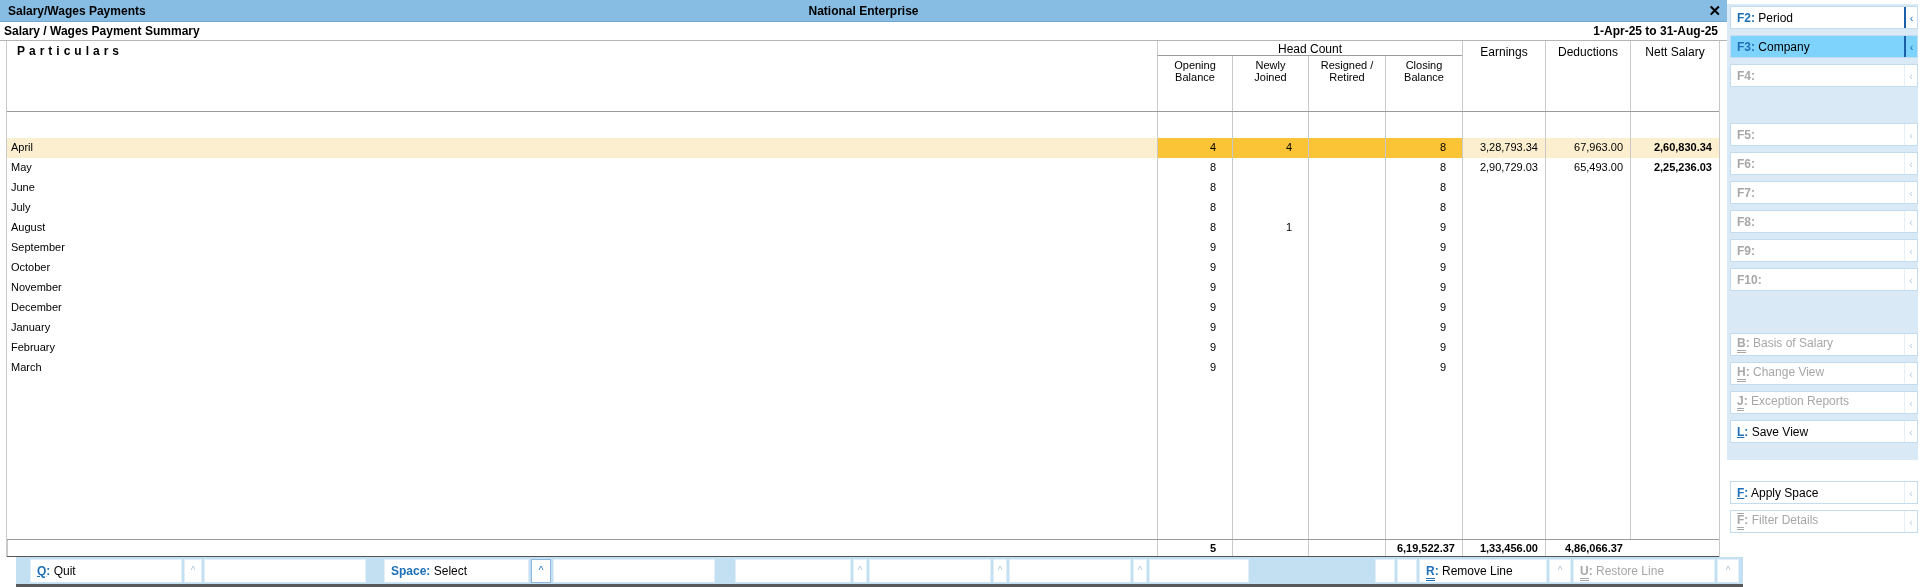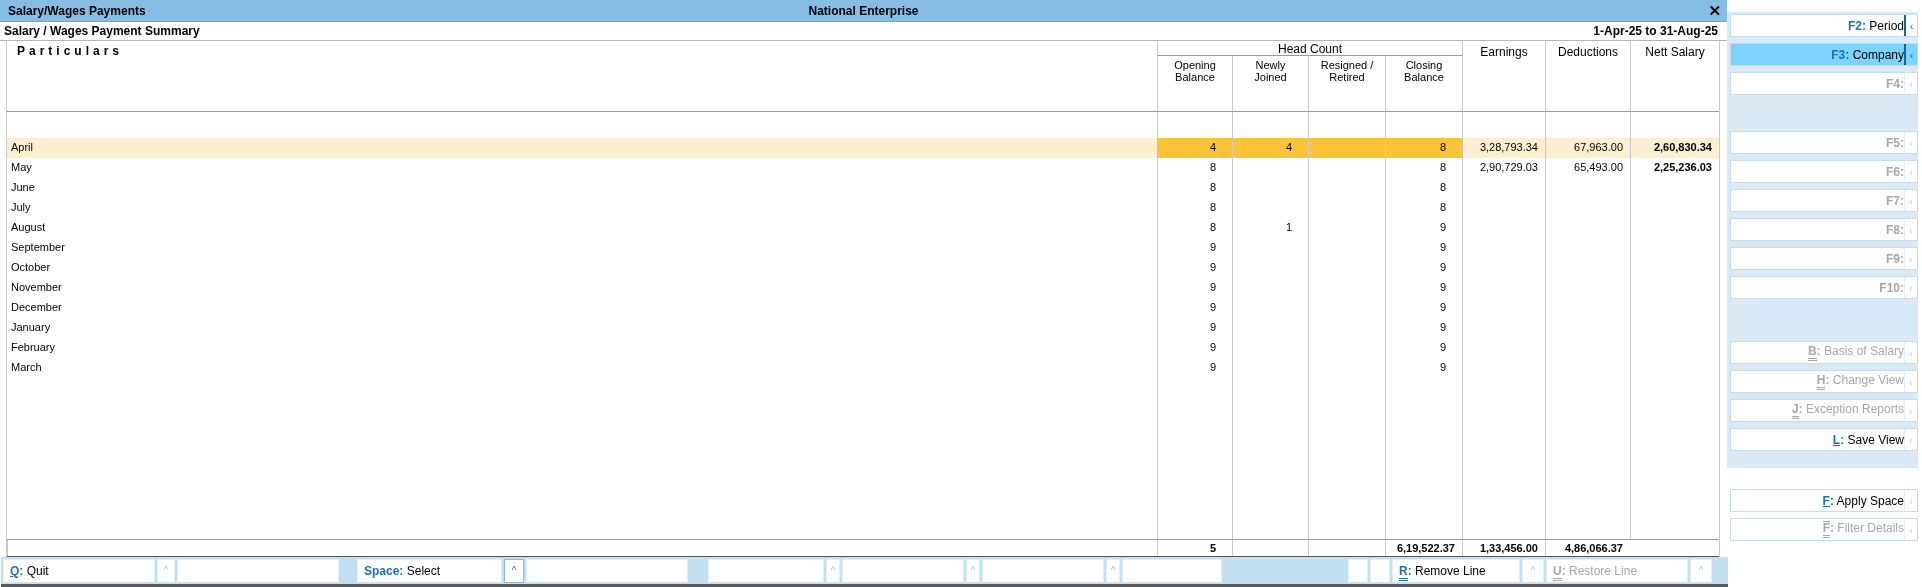--- a/index.html
+++ b/index.html
@@ -67,7 +67,7 @@
   .key.u-ctrl{border-top:1px solid currentColor;border-bottom:3px double currentColor;line-height:13px;display:inline-block;}
 
   
-  .sidebar{position:absolute;left:1727px;top:12px;width:195px;height:456px;background:var(--sidebar-bg);text-align:right;}
+  .sidebar{position:absolute;left:1727px;top:4px;width:195px;height:456px;background:var(--sidebar-bg);}
   .sb-inner{position:absolute;left:3px;top:2px;width:188px;display:flex;flex-direction:column;}
   .sb-gap1{height:30px;} .sb-gap2{height:36px;} .sb-gap3{height:32px;}
   .sb-btn{height:23px;margin-bottom:6px;background:#fff;border:1px solid #C3DCEF;display:flex;align-items:center;

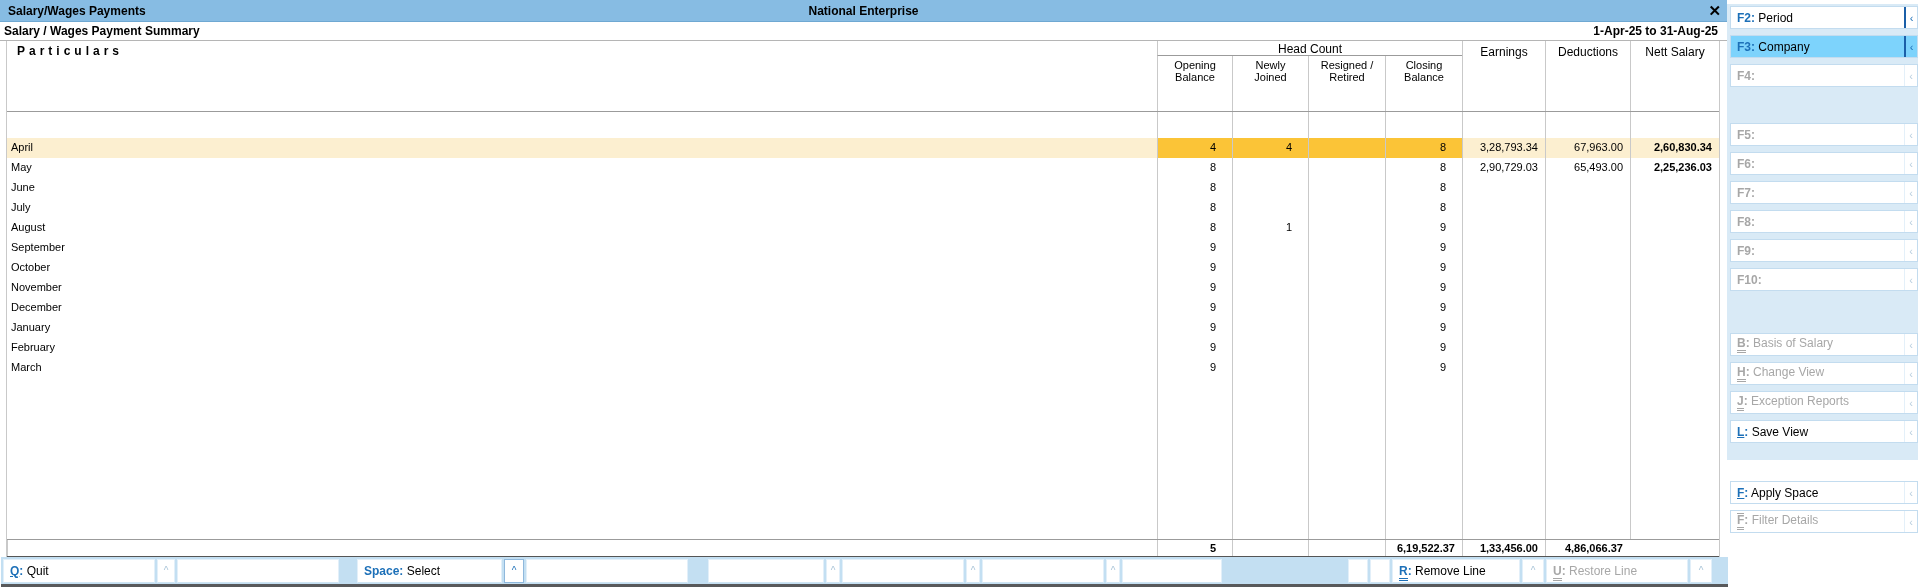--- a/index.html
+++ b/index.html
@@ -53,8 +53,8 @@
   .gt-label{font-weight:bold;font-size:12px;letter-spacing:4px;padding-left:10px;}
 
   
-  .bottombar{position:absolute;left:1px;top:557px;width:1727px;height:30px;background:var(--bottombar-bg);
-    display:flex;align-items:center;padding-left:2px;border-bottom:3px solid #58595B;}
+  .bottombar{position:absolute;left:16px;top:557px;width:1727px;height:30px;background:var(--bottombar-bg);
+    display:flex;align-items:center;padding-left:14px;border-bottom:3px solid #58595B;}
   .bb-btn{height:24px;line-height:22px;background:#fff;border:1px solid #E2EFF9;border-bottom:1px solid #cfe4f2;
     margin-right:2px;flex:0 0 auto;font-size:12px;padding-left:6px;cursor:pointer;overflow:hidden;white-space:nowrap;}
   .bb-btn .key{color:var(--accent-blue);font-weight:bold;}

